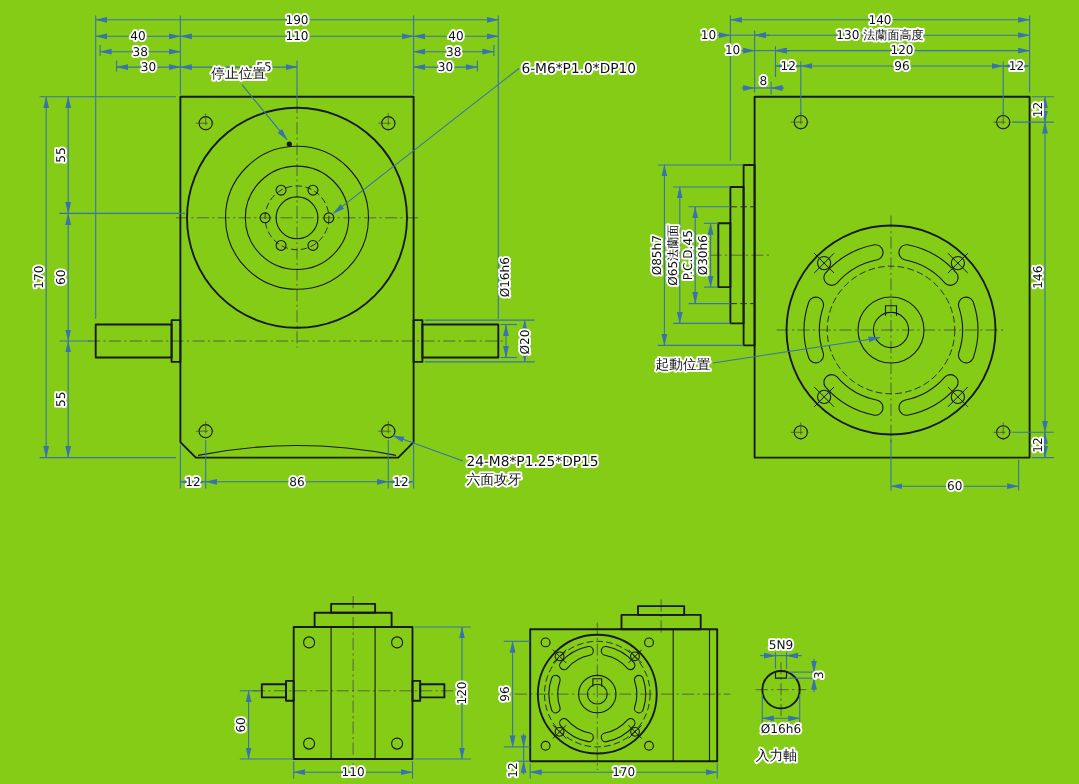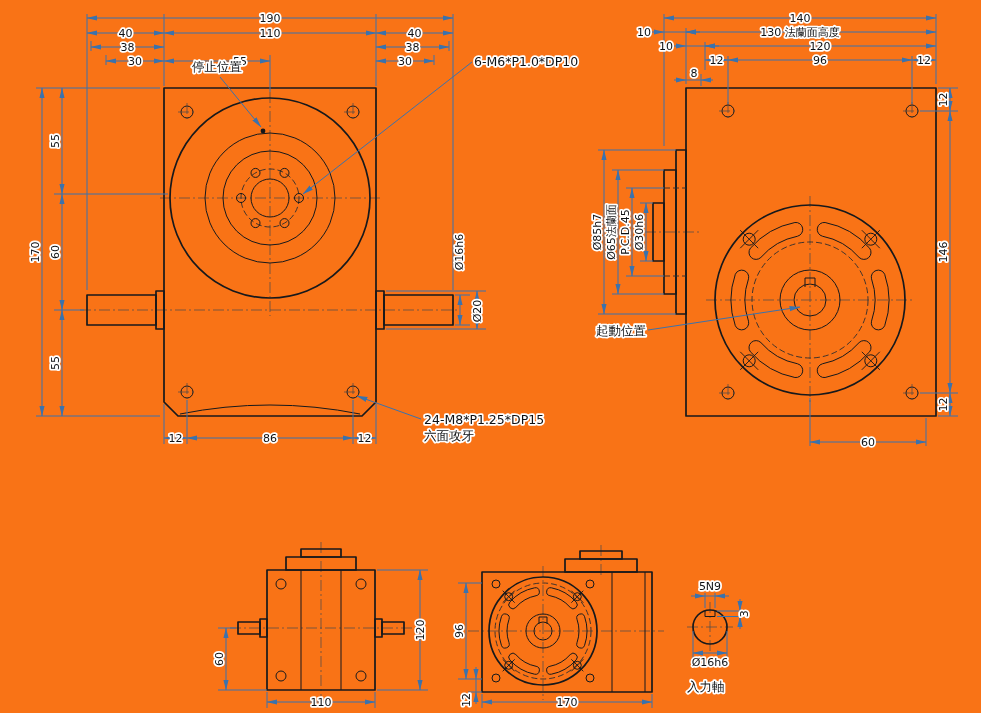--- a/index.html
+++ b/index.html
@@ -3,7 +3,7 @@
 <meta charset="utf-8">
 <style>
   html,body{margin:0;padding:0;background:#fff}
-  .sheet{position:relative;width:981px;height:713px;background:#f97316;
+  .sheet{position:relative;width:981px;height:713px;background:#84cc16;
          font-family:"DejaVu Sans","Liberation Sans",sans-serif;overflow:hidden}
   svg{display:block}
   .ol{stroke:#17191c;stroke-width:1.7;fill:none;stroke-linejoin:round}

